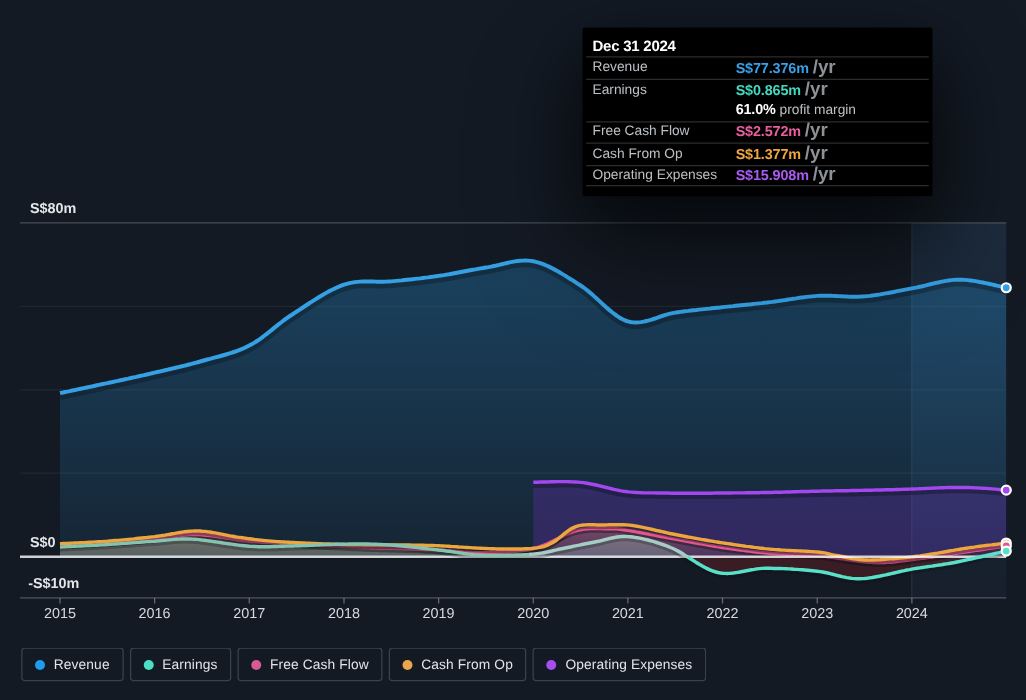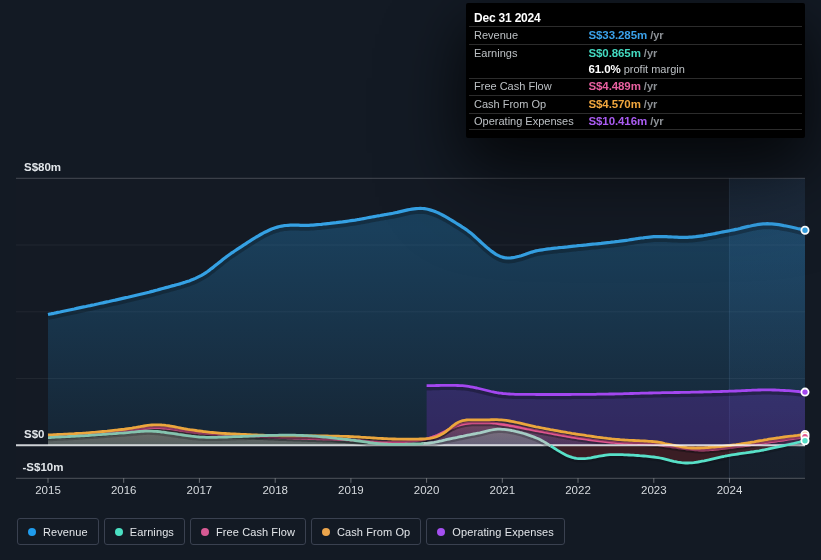--- a/index.html
+++ b/index.html
@@ -2,7 +2,7 @@
 <html><head><meta charset="utf-8"><style>
 html,body{margin:0;padding:0}
 body{width:821px;height:560px;background:#131a24;-webkit-font-smoothing:antialiased;font-family:"Liberation Sans",sans-serif;position:relative;overflow:hidden}
-#tip{position:absolute;left:466px;top:3px;transform:translateZ(0);width:339px;height:135px;background:#000;border-radius:2px;box-shadow:0 20px 55px rgba(0,0,0,0.6),0 45px 90px rgba(0,0,0,0.35)}
+#tip{position:absolute;left:466px;top:22px;transform:translateZ(0);width:280px;height:135px;background:#000;border-radius:2px;box-shadow:0 20px 55px rgba(0,0,0,0.6),0 45px 90px rgba(0,0,0,0.35)}
 #tip .tt{position:absolute;left:8px;top:15.2px;font-size:12px;font-weight:bold;color:#fff;transform:translateY(-50%);letter-spacing:-0.2px}
 #tip .div{position:absolute;left:3px;right:3px;height:1px;background:#2c2c2c}
 #tip .tl{position:absolute;left:8px;font-size:11px;color:#bcc0c4;line-height:16px}

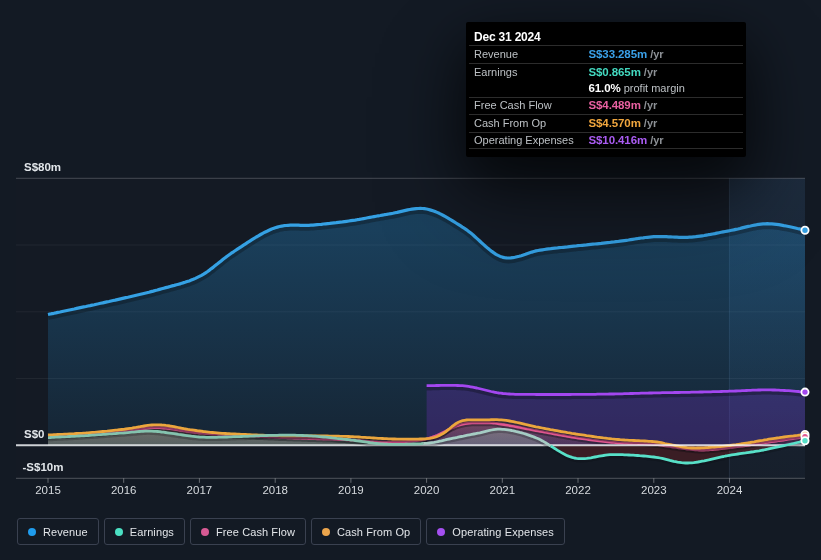--- a/index.html
+++ b/index.html
@@ -106,7 +106,7 @@
 <div class="div" style="top:109.7px"></div>
 <div class="div" style="top:125.8px"></div>
 <div class="tl" style="top:24.0px">Revenue</div>
-    <div class="tv" style="top:24.0px"><b style="color:#3aa0e8">S$33.285m</b> <span class="yr">/yr</span></div>
+    <div class="tv" style="top:24.0px"><b style="color:#3aa0e8">S$77.376m</b> <span class="yr">/yr</span></div>
 <div class="tl" style="top:41.8px">Earnings</div>
     <div class="tv" style="top:41.8px"><b style="color:#43d9c0">S$0.865m</b> <span class="yr">/yr</span></div>
 <div class="tv" style="top:57.5px"><b style="color:#fff">61.0%</b> <span class="pm">profit margin</span></div>

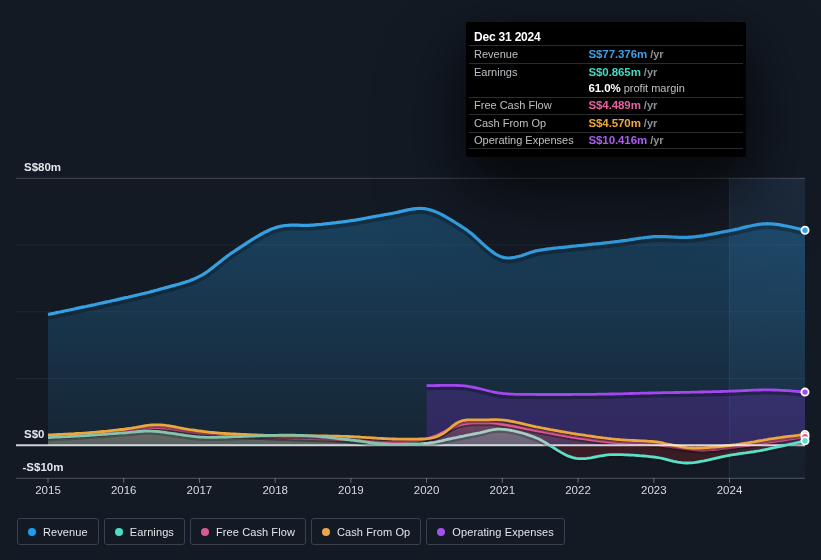--- a/index.html
+++ b/index.html
@@ -8,7 +8,7 @@
 #tip .tl{position:absolute;left:8px;font-size:11px;color:#bcc0c4;line-height:16px}
 #tip .tv{position:absolute;left:122.5px;font-size:11px;line-height:16px;color:#bcc0c4}
 #tip .tv b{font-size:11.5px;letter-spacing:-0.1px}
-#tip .yr{color:#8d9196;font-weight:bold;font-size:11px}
+#tip .yr{color:#8d9196;font-weight:bold;font-size:15px}
 #tip .pm{color:#bcc0c4}
 #legend{position:absolute;left:17px;top:518px;transform:translateZ(0);display:flex;gap:5px}
 .li{height:25px;border:1px solid #3a4150;border-radius:3px;display:flex;align-items:center;padding:0 10px 0 10px;font-size:11px;letter-spacing:0.1px;color:#e2e5e9}

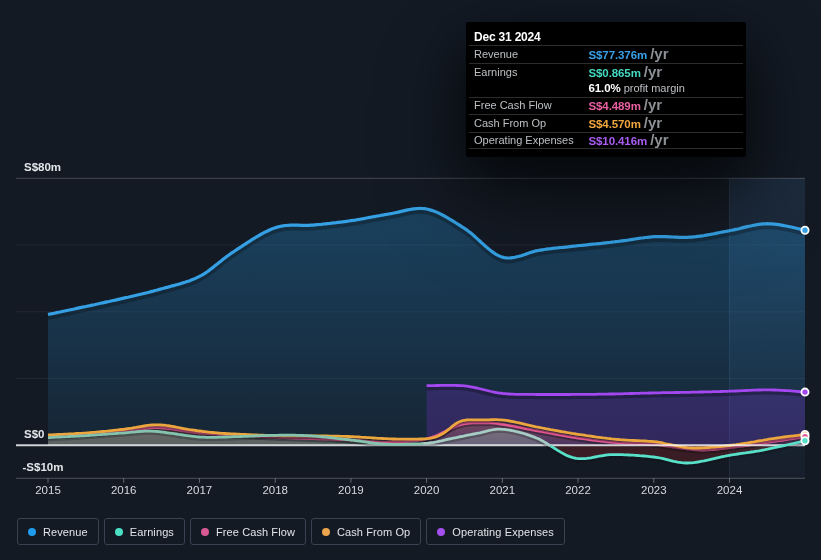--- a/index.html
+++ b/index.html
@@ -111,7 +111,7 @@
     <div class="tv" style="top:41.8px"><b style="color:#43d9c0">S$0.865m</b> <span class="yr">/yr</span></div>
 <div class="tv" style="top:57.5px"><b style="color:#fff">61.0%</b> <span class="pm">profit margin</span></div>
 <div class="tl" style="top:75.0px">Free Cash Flow</div>
-    <div class="tv" style="top:75.0px"><b style="color:#e860a0">S$4.489m</b> <span class="yr">/yr</span></div>
+    <div class="tv" style="top:75.0px"><b style="color:#e860a0">S$2.572m</b> <span class="yr">/yr</span></div>
 <div class="tl" style="top:93.0px">Cash From Op</div>
     <div class="tv" style="top:93.0px"><b style="color:#f0a63e">S$4.570m</b> <span class="yr">/yr</span></div>
 <div class="tl" style="top:109.5px">Operating Expenses</div>

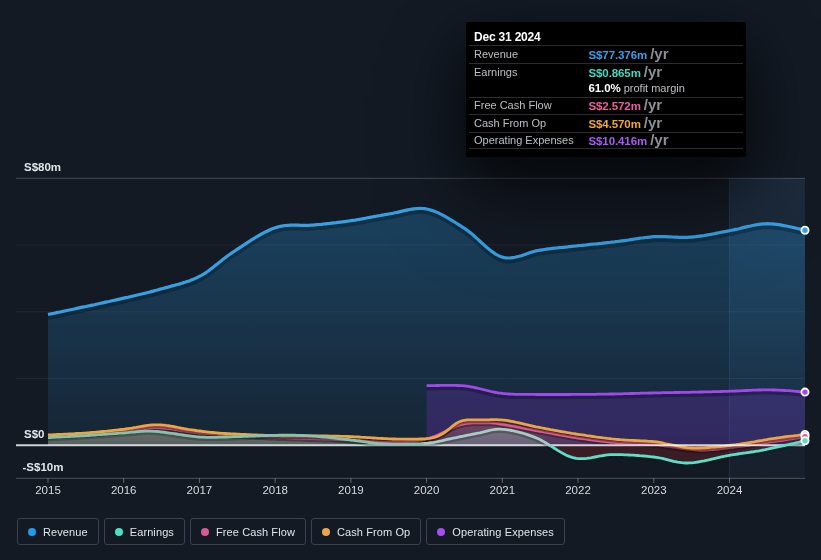--- a/index.html
+++ b/index.html
@@ -113,7 +113,7 @@
 <div class="tl" style="top:75.0px">Free Cash Flow</div>
     <div class="tv" style="top:75.0px"><b style="color:#e860a0">S$2.572m</b> <span class="yr">/yr</span></div>
 <div class="tl" style="top:93.0px">Cash From Op</div>
-    <div class="tv" style="top:93.0px"><b style="color:#f0a63e">S$4.570m</b> <span class="yr">/yr</span></div>
+    <div class="tv" style="top:93.0px"><b style="color:#f0a63e">S$1.377m</b> <span class="yr">/yr</span></div>
 <div class="tl" style="top:109.5px">Operating Expenses</div>
     <div class="tv" style="top:109.5px"><b style="color:#aa5cf2">S$10.416m</b> <span class="yr">/yr</span></div>
 </div>

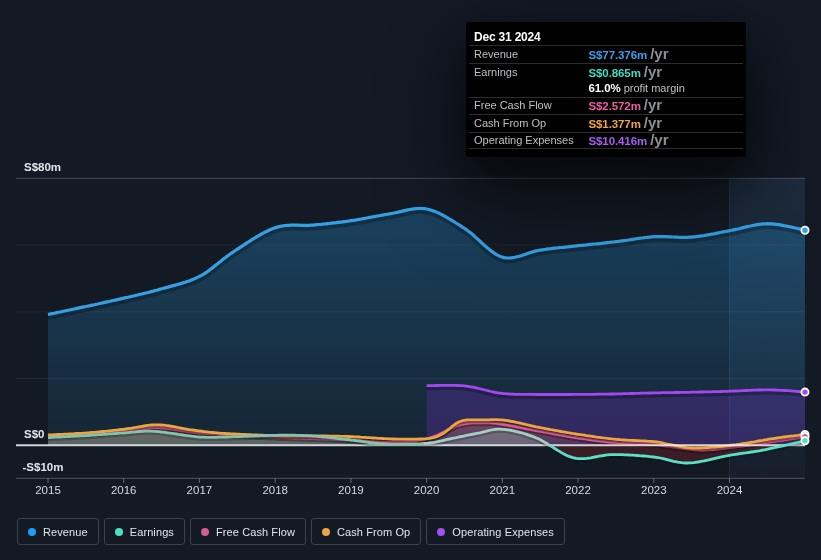--- a/index.html
+++ b/index.html
@@ -115,7 +115,7 @@
 <div class="tl" style="top:93.0px">Cash From Op</div>
     <div class="tv" style="top:93.0px"><b style="color:#f0a63e">S$1.377m</b> <span class="yr">/yr</span></div>
 <div class="tl" style="top:109.5px">Operating Expenses</div>
-    <div class="tv" style="top:109.5px"><b style="color:#aa5cf2">S$10.416m</b> <span class="yr">/yr</span></div>
+    <div class="tv" style="top:109.5px"><b style="color:#aa5cf2">S$15.908m</b> <span class="yr">/yr</span></div>
 </div>
 <div id="legend">
 <div class="li"><span class="dot" style="background:#1f9ced"></span>Revenue</div>

